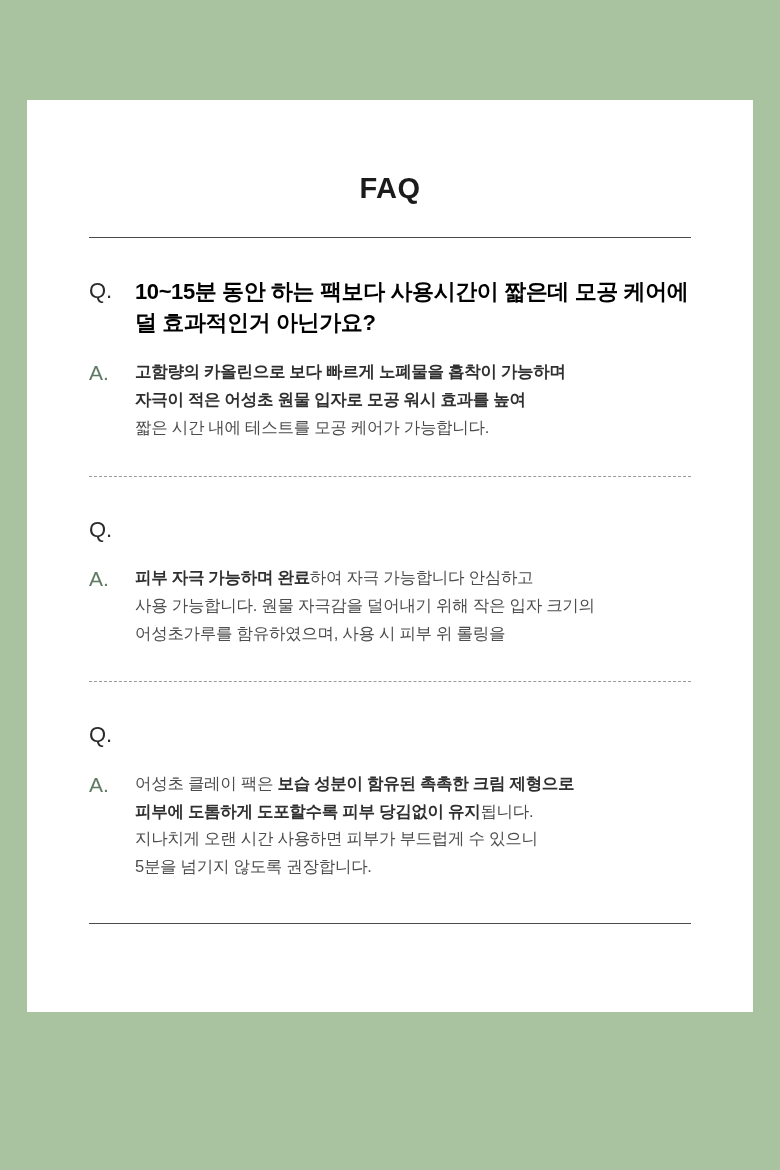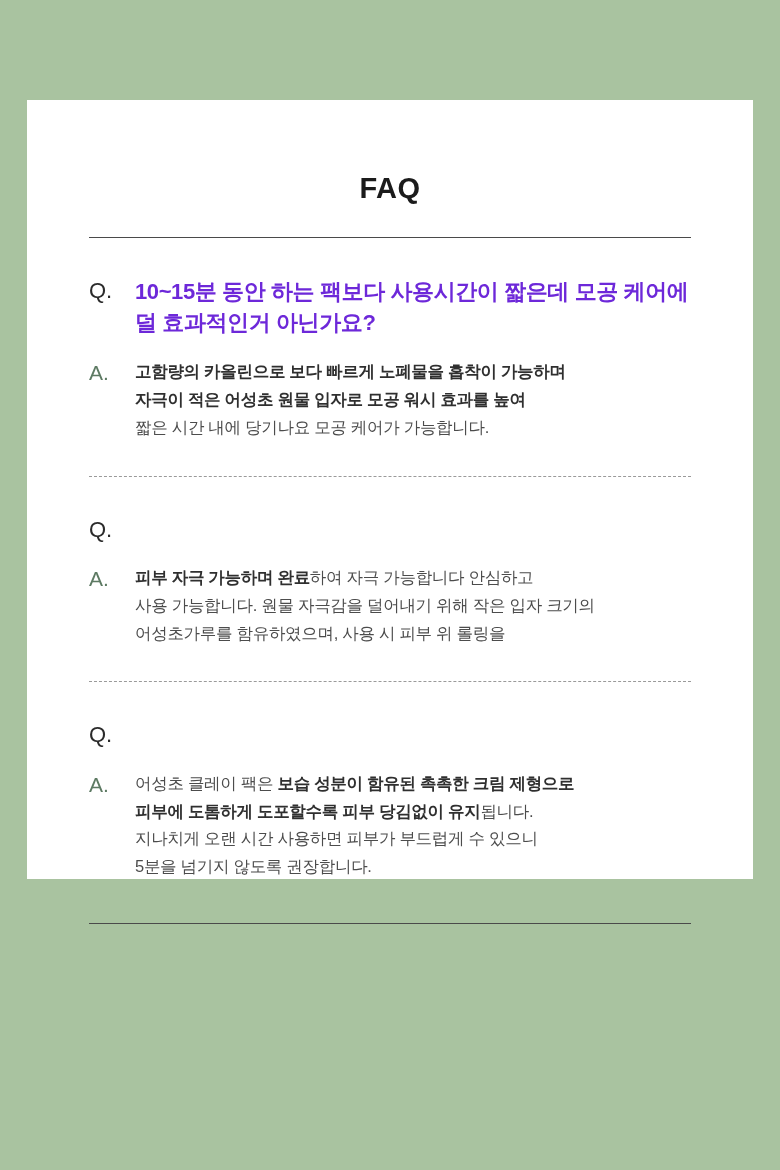--- a/index.html
+++ b/index.html
@@ -18,7 +18,7 @@
     left: 27px;
     top: 100px;
     width: 726px;
-    height: 779px;
+    height: 912px;
     background: #ffffff;
     box-sizing: border-box;
   }

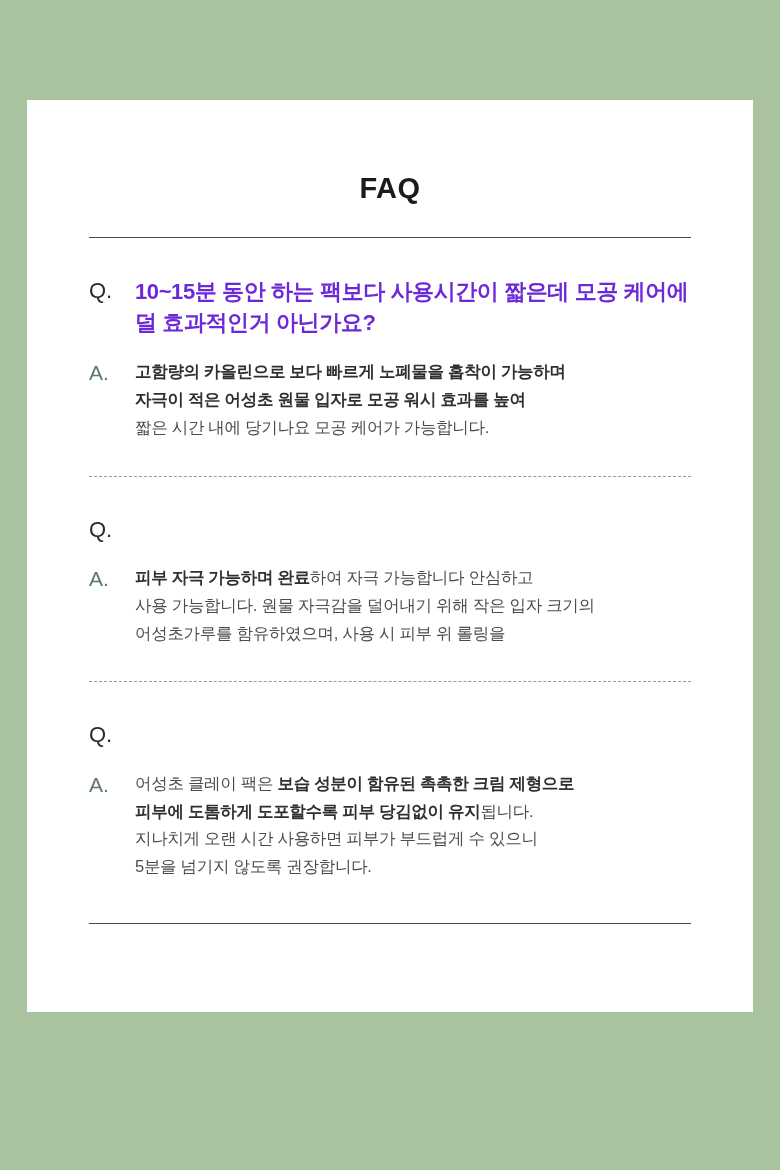--- a/index.html
+++ b/index.html
@@ -83,7 +83,7 @@
   .q-text {
     font-size: 22px;
     font-weight: bold;
-    color: #6d28d9;
+    color: #000000;
     line-height: 1.42;
     letter-spacing: -0.4px;
   }

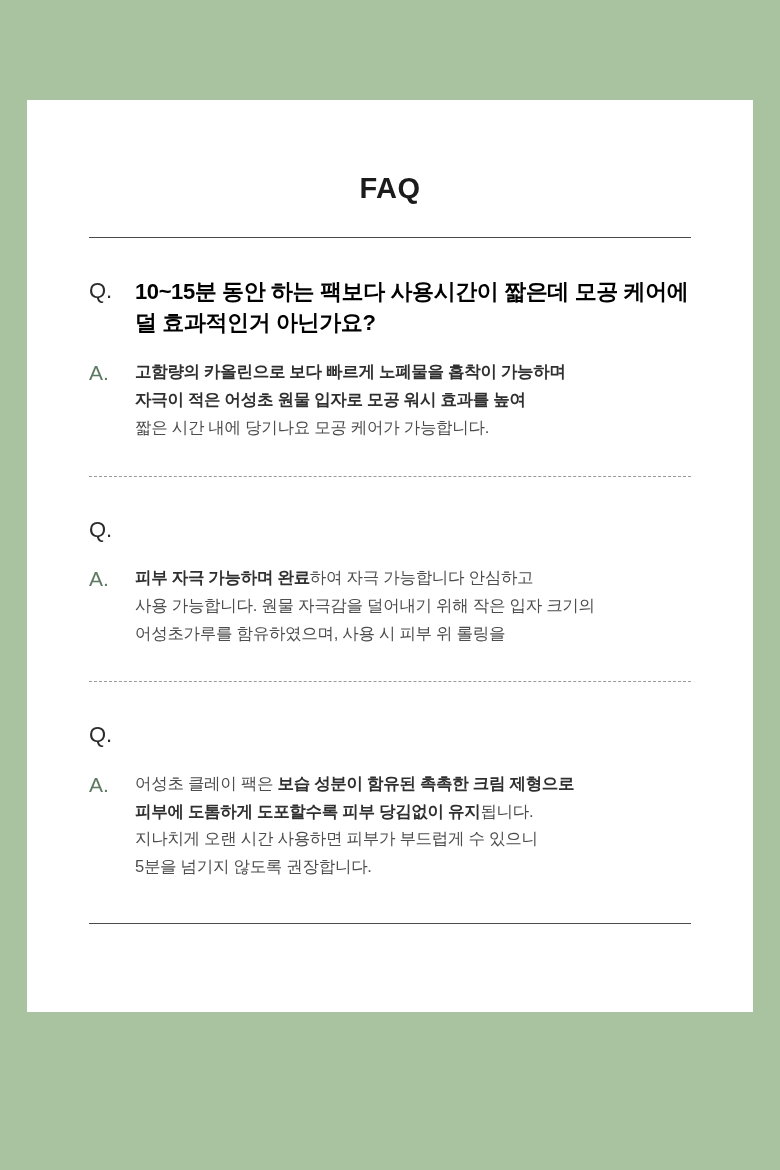--- a/index.html
+++ b/index.html
@@ -125,7 +125,7 @@
         <div class="a-text">
           <span class="line em">고함량의 카올린으로 보다 빠르게 노폐물을 흡착이 가능하며</span>
           <span class="line em">자극이 적은 어성초 원물 입자로 모공 워시 효과를 높여</span>
-          <span class="line">짧은 시간 내에 당기나요 모공 케어가 가능합니다.</span>
+          <span class="line">짧은 시간 내에 테스트를 모공 케어가 가능합니다.</span>
         </div>
       </div>
     </div>

